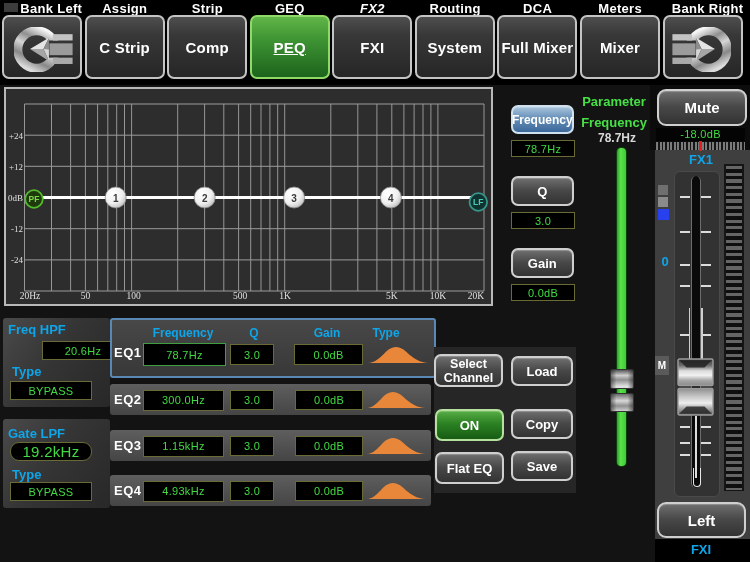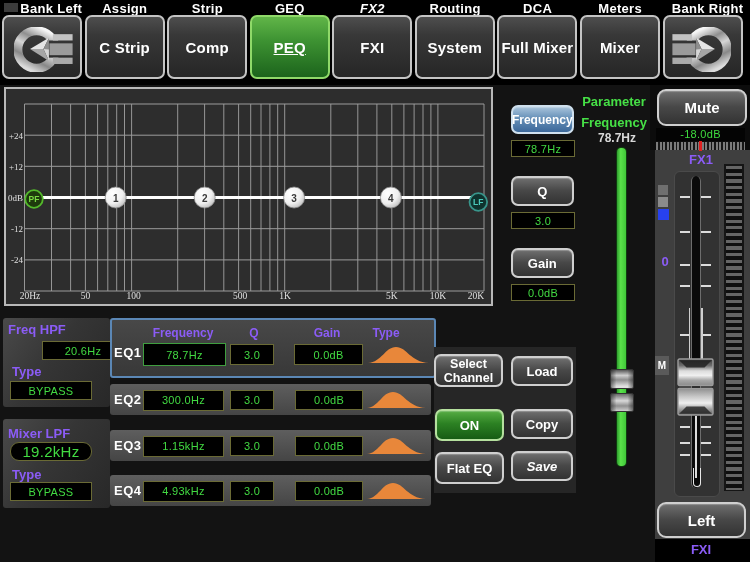--- a/index.html
+++ b/index.html
@@ -18,7 +18,7 @@
 .vbox{position:absolute;background:#000;border:1px solid #6a6a35;color:#42da42;font-weight:normal;letter-spacing:0.3px;
  display:flex;align-items:center;justify-content:center;}
 .gtxt{position:absolute;color:#46e046;font-weight:bold;font-size:13px;text-align:center;}
-.wtxt{position:absolute;color:#8b5cf6;font-weight:bold;text-align:center;}
+.wtxt{position:absolute;color:#0ea5e9;font-weight:bold;text-align:center;}
 .eqrow{position:absolute;left:110px;width:321px;background:linear-gradient(180deg,#5e5e5e,#454545);border-radius:3px;}
 .eqlbl{position:absolute;color:#fff;font-weight:bold;font-size:13px;letter-spacing:0.5px;}
 .panelgrad{position:absolute;background:linear-gradient(125deg,#4a4a4a 0%,#353535 45%,#282828 100%);border-radius:3px;}

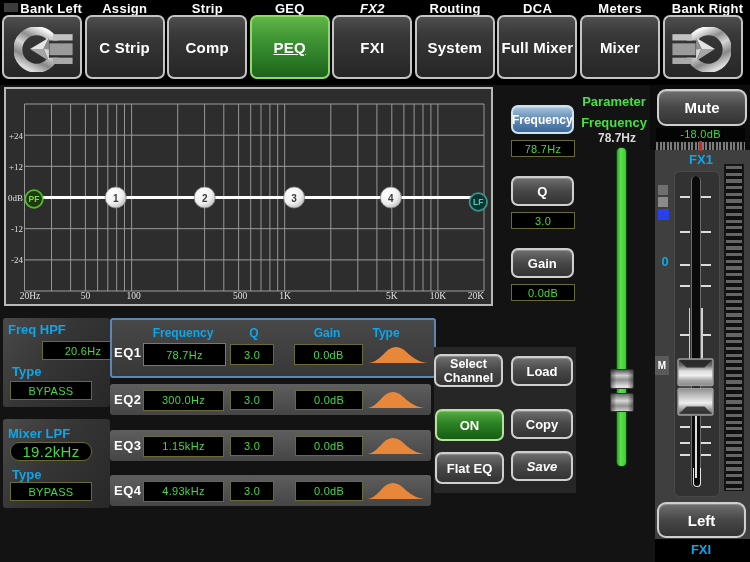--- a/index.html
+++ b/index.html
@@ -268,7 +268,7 @@
 <div class="vbox" style="left:12px;top:341px;width:80px;height:17px;font-size:11px;margin-left:30px;">20.6Hz</div>
 <div class="wtxt" style="left:12px;top:364px;width:100px;font-size:13px;text-align:left;">Type</div>
 <div class="vbox" style="left:10px;top:381px;width:80px;height:17px;font-size:11px;">BYPASS</div>
-<div class="wtxt" style="left:8px;top:426px;width:100px;font-size:13px;text-align:left;">Mixer LPF</div>
+<div class="wtxt" style="left:8px;top:426px;width:100px;font-size:13px;text-align:left;">Gate LPF</div>
 <div class="vbox" style="left:10px;top:442px;width:80px;height:17px;font-size:15px;border-radius:9px;">19.2kHz</div>
 <div class="wtxt" style="left:12px;top:467px;width:100px;font-size:13px;text-align:left;">Type</div>
 <div class="vbox" style="left:10px;top:482px;width:80px;height:17px;font-size:11px;">BYPASS</div>

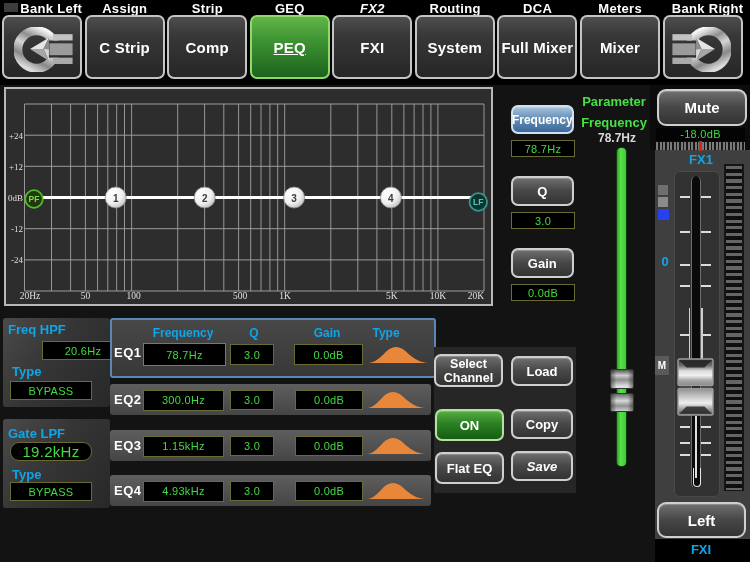--- a/index.html
+++ b/index.html
@@ -318,6 +318,6 @@
 <div class="btn green" style="left:435px;top:409px;width:69px;height:32px;font-size:13px;">ON</div>
 <div class="btn" style="left:511px;top:409px;width:62px;height:30px;font-size:13px;">Copy</div>
 <div class="btn" style="left:435px;top:452px;width:69px;height:32px;font-size:13px;">Flat EQ</div>
-<div class="btn" style="left:511px;top:451px;width:62px;height:30px;font-size:13px;font-style:italic;">Save</div>
+<div class="btn" style="left:511px;top:451px;width:62px;height:30px;font-size:13px;">Save</div>
 
 </body></html>

